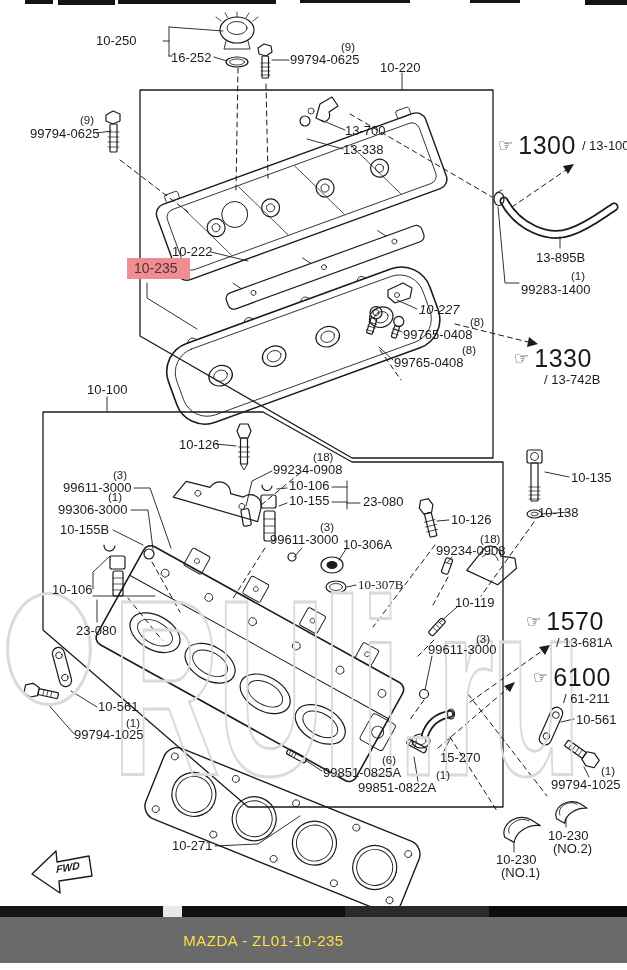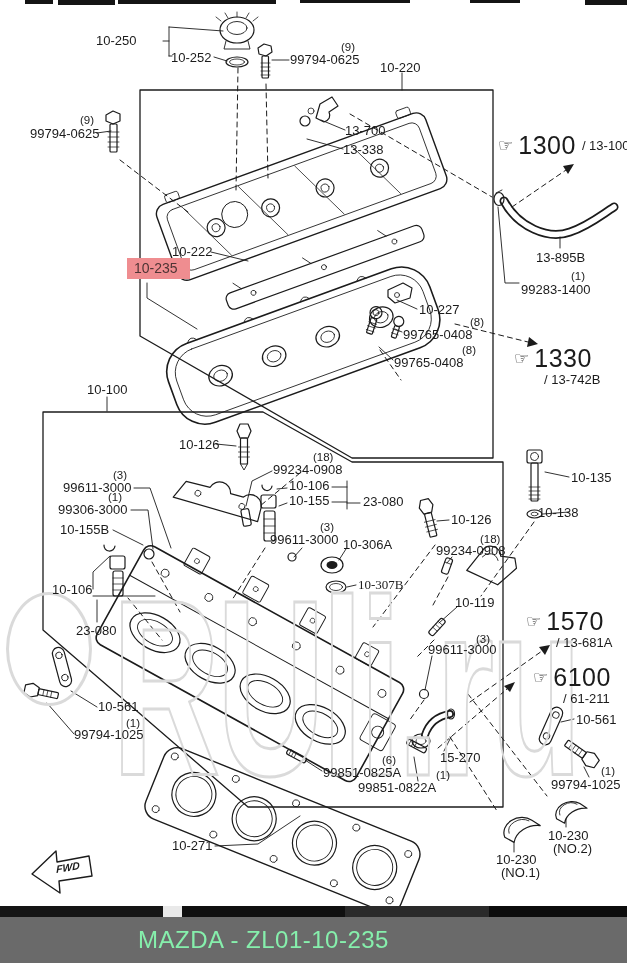--- a/index.html
+++ b/index.html
@@ -356,7 +356,7 @@
 
 <div id="callout-layer">
       <div class="callout" style="left: 96px; top: 33px;">10-250</div>
-      <div class="callout" style="left: 171px; top: 50px;">10-252</div>
+      <div class="callout" style="left: 171px; top: 50px;">16-252</div>
       <div class="callout qty" style="left: 341px; top: 40px;">(9)</div>
       <div class="callout" style="left: 290px; top: 52px;">99794-0625</div>
       <div class="callout" style="left: 380px; top: 60px;">10-220</div>

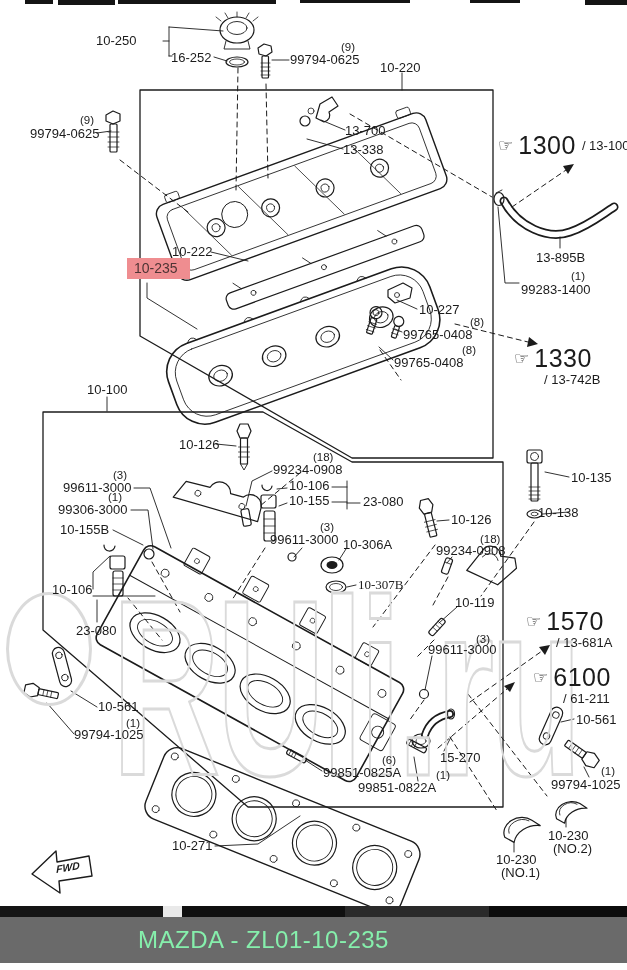--- a/index.html
+++ b/index.html
@@ -369,7 +369,7 @@
       <div class="callout" style="left: 521px; top: 282px;">99283-1400</div>
       <div class="callout" style="left: 172px; top: 244px;">10-222</div>
       <div class="callout highlight" style="left: 127px; top: 258px;">10-235</div>
-      <div class="callout" style="left: 419px; top: 302px;">10-227</div>
+      <div class="callout" style="left: 419px; top: 302px; font-style: italic;">10-227</div>
       <div class="callout qty" style="left: 470px; top: 315px;">(8)</div>
       <div class="callout" style="left: 403px; top: 327px;">99765-0408</div>
       <div class="callout qty" style="left: 462px; top: 343px;">(8)</div>

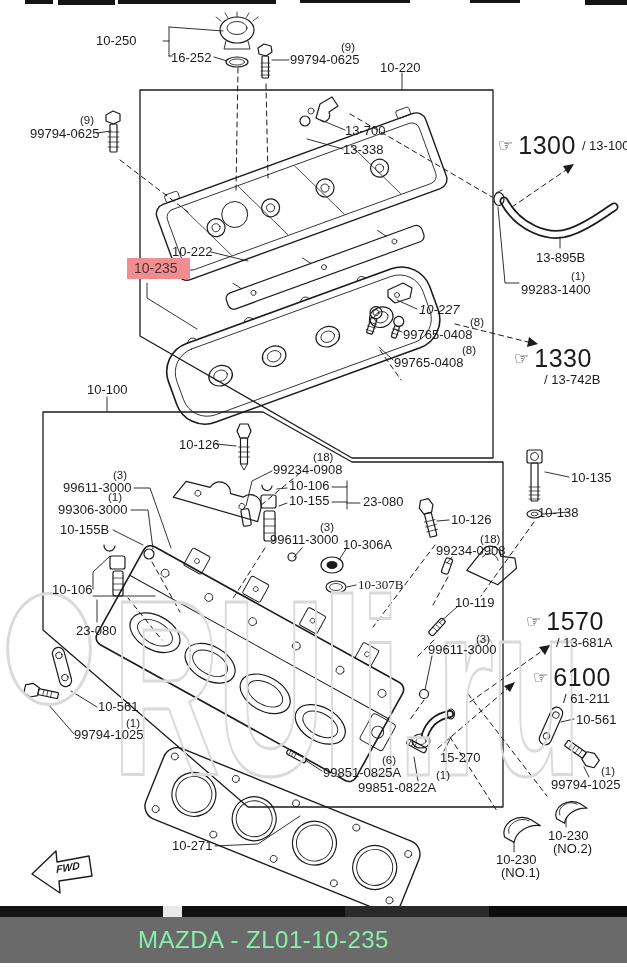--- a/index.html
+++ b/index.html
@@ -27,7 +27,7 @@
     background:linear-gradient(90deg,#151515 0 26%,#e9e9e9 26% 29%,#101010 29% 55%,#2a2a2a 55% 78%,#0c0c0c 78% 100%);}
   .footer-bar{position:absolute;left:0;top:917px;width:627px;height:46px;z-index:4;background:#6a6a6a;
     display:flex;justify-content:center;align-items:center;gap:22px;transform:none;}
-  .footer-bar span{color:#86efac;font-size:24px;letter-spacing:0.5px;transform:translateX(-50px);text-align:right;}
+  .footer-bar span{color:#fde047;font-size:15px;letter-spacing:0.5px;transform:translateX(-50px);text-align:right;}
   .footer-bar span + span{transform:translateX(-50px);}
 </style>
 </head>

